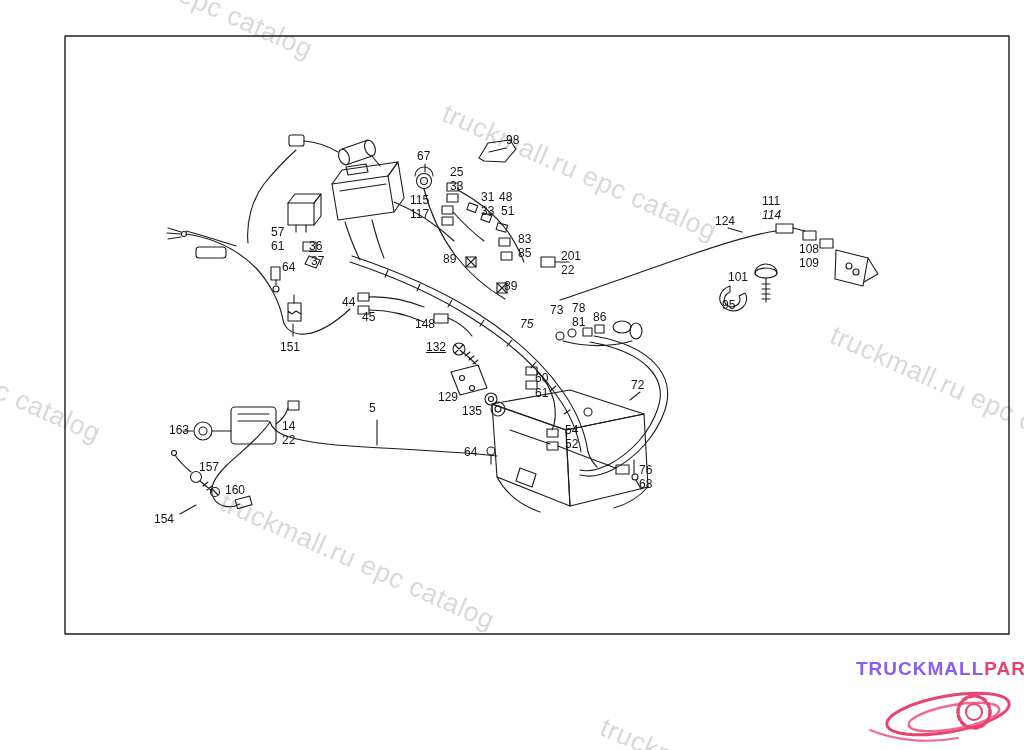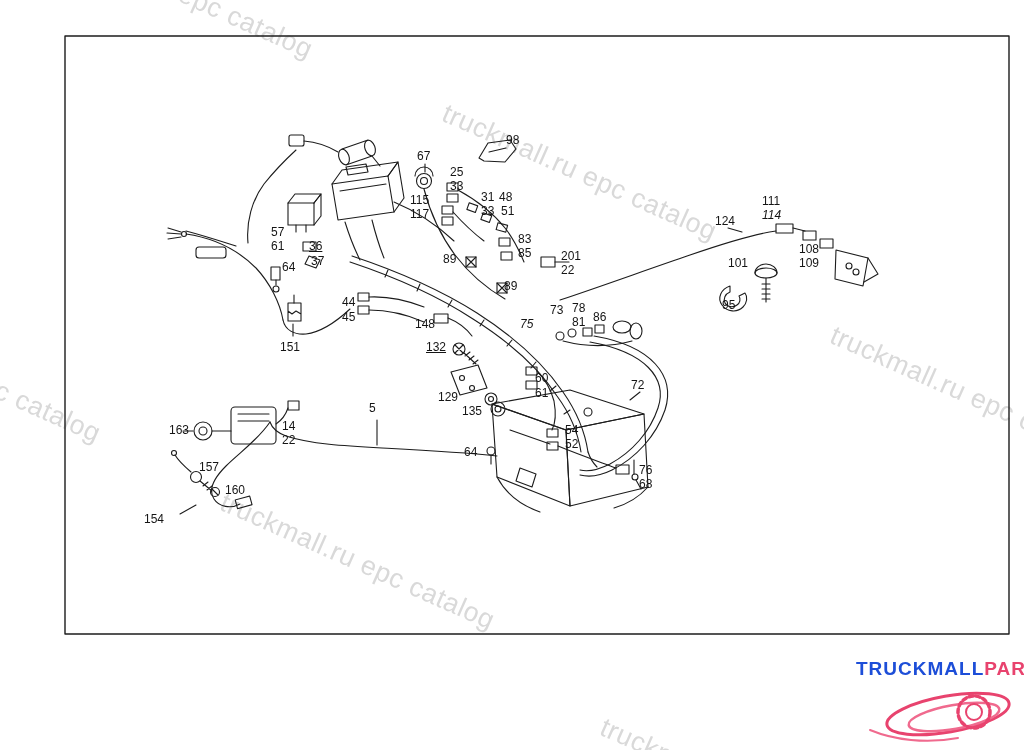--- a/index.html
+++ b/index.html
@@ -288,7 +288,7 @@
       <div class="part-label" style="left: 762px; top: 207px; font-style: italic;">114</div>
       <div class="part-label" style="left: 799px; top: 241px;">108</div>
       <div class="part-label" style="left: 799px; top: 255px;">109</div>
-      <div class="part-label" style="left: 728px; top: 255px;">101</div>
+      <div class="part-label" style="left: 728px; top: 269px;">101</div>
       <div class="part-label" style="left: 722px; top: 297px;">95</div>
       <div class="part-label" style="left: 342px; top: 294px;">44</div>
       <div class="part-label" style="left: 342px; top: 309px;">45</div>

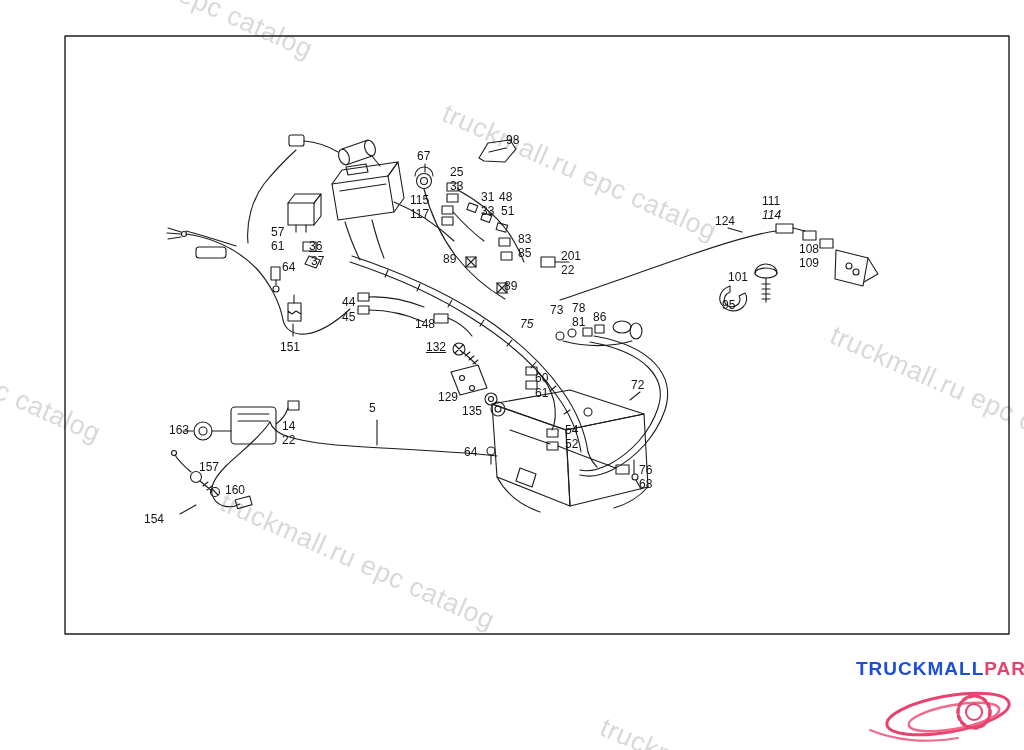--- a/index.html
+++ b/index.html
@@ -291,7 +291,7 @@
       <div class="part-label" style="left: 728px; top: 269px;">101</div>
       <div class="part-label" style="left: 722px; top: 297px;">95</div>
       <div class="part-label" style="left: 342px; top: 294px;">44</div>
-      <div class="part-label" style="left: 342px; top: 309px;">45</div>
+      <div class="part-label" style="left: 362px; top: 309px;">45</div>
       <div class="part-label" style="left: 550px; top: 302px;">73</div>
       <div class="part-label" style="left: 520px; top: 316px; font-style: italic;">75</div>
       <div class="part-label" style="left: 572px; top: 300px;">78</div>

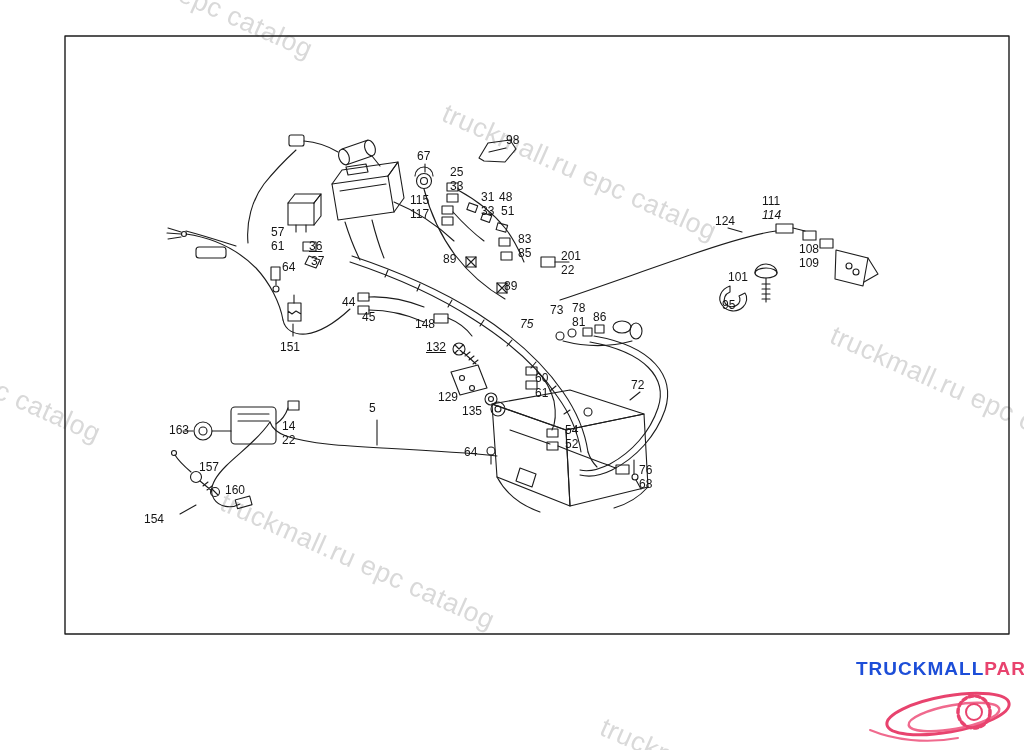--- a/index.html
+++ b/index.html
@@ -316,7 +316,7 @@
       <div class="part-label" style="left: 639px; top: 476px;">68</div>
       <div class="part-label" style="left: 199px; top: 459px;">157</div>
       <div class="part-label" style="left: 225px; top: 482px;">160</div>
-      <div class="part-label" style="left: 144px; top: 511px;">154</div>
+      <div class="part-label" style="left: 154px; top: 511px;">154</div>
     </div>
 
   <div id="logo">

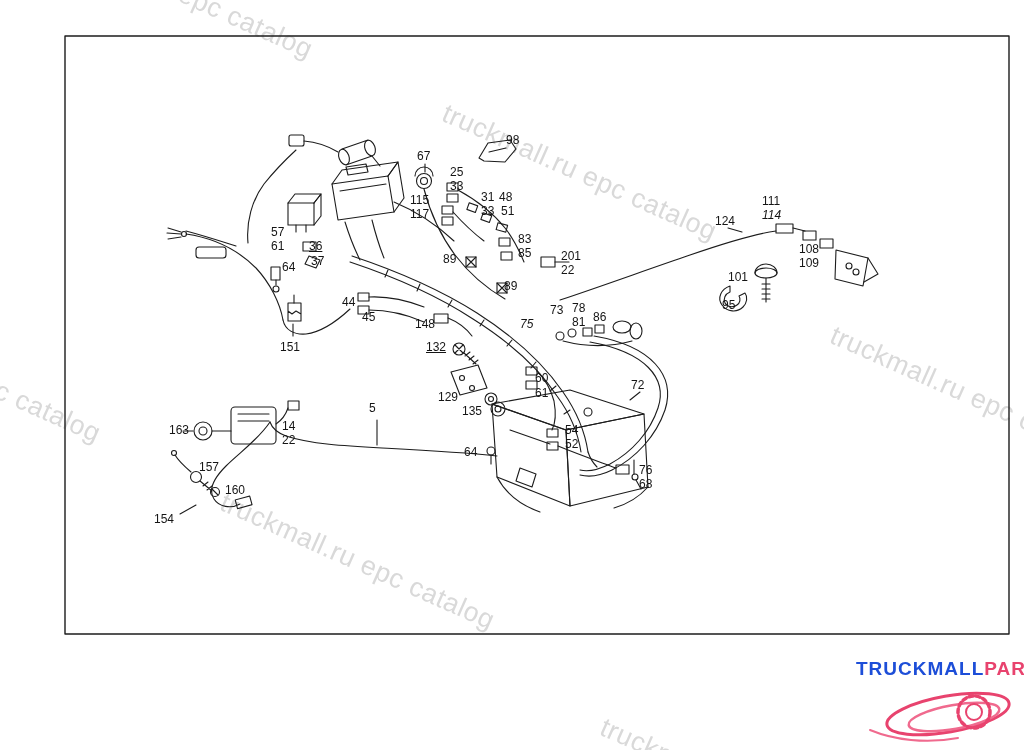--- a/index.html
+++ b/index.html
@@ -321,7 +321,7 @@
 
   <div id="logo">
     <div class="logo-text">
-      <span style="color: #1d4ed8;">TRUCKMALL</span><span style="color: rgb(232, 67, 110);">PARTS</span>
+      <span style="color: #8b5cf6;">TRUCKMALL</span><span style="color: rgb(232, 67, 110);">PARTS</span>
     </div>
     <svg width="164" height="74" viewBox="0 0 164 74">
       <g fill="none" stroke-linecap="round">

